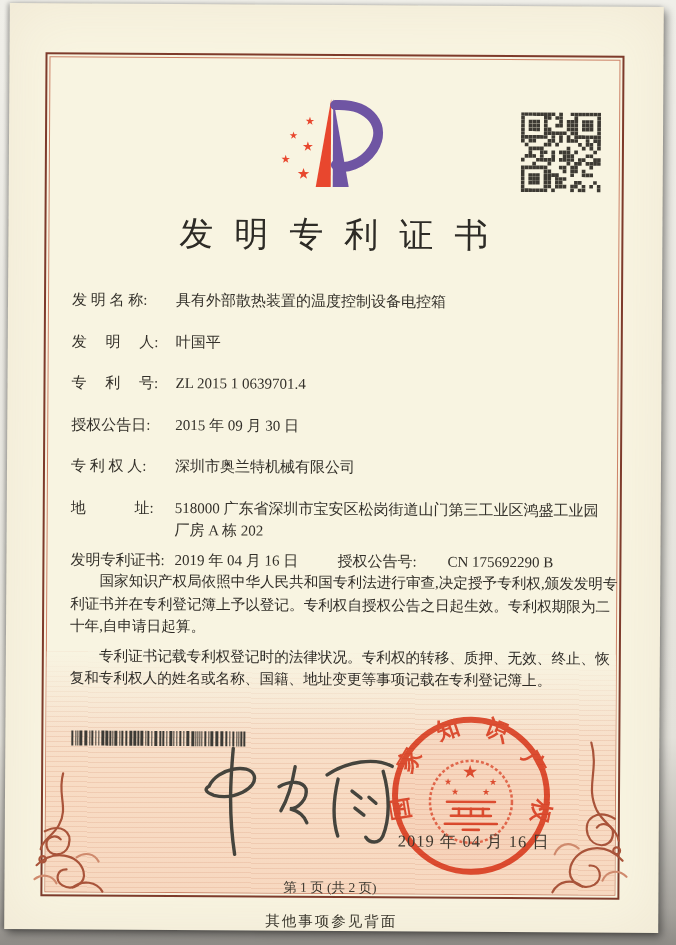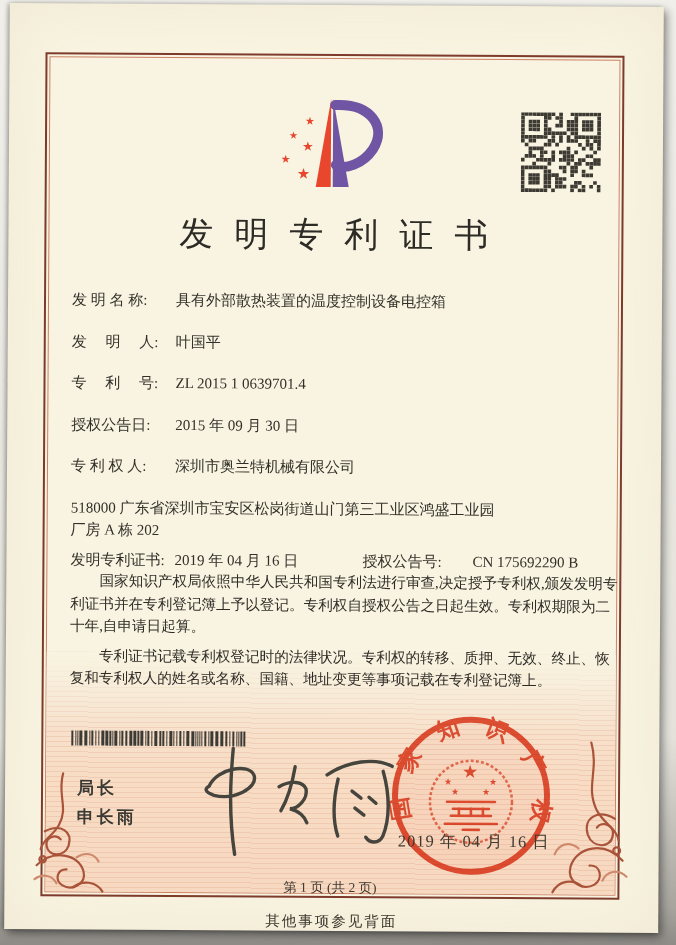--- a/index.html
+++ b/index.html
@@ -330,6 +330,7 @@
       <span class="val">深圳市奥兰特机械有限公司</span>
     </div>
     <div class="row addr">
+      <span class="lab">地　　　 址:</span>
       <span class="val">518000 广东省深圳市宝安区松岗街道山门第三工业区鸿盛工业园厂房 A 栋 202</span>
     </div>
     <div class="row grant">

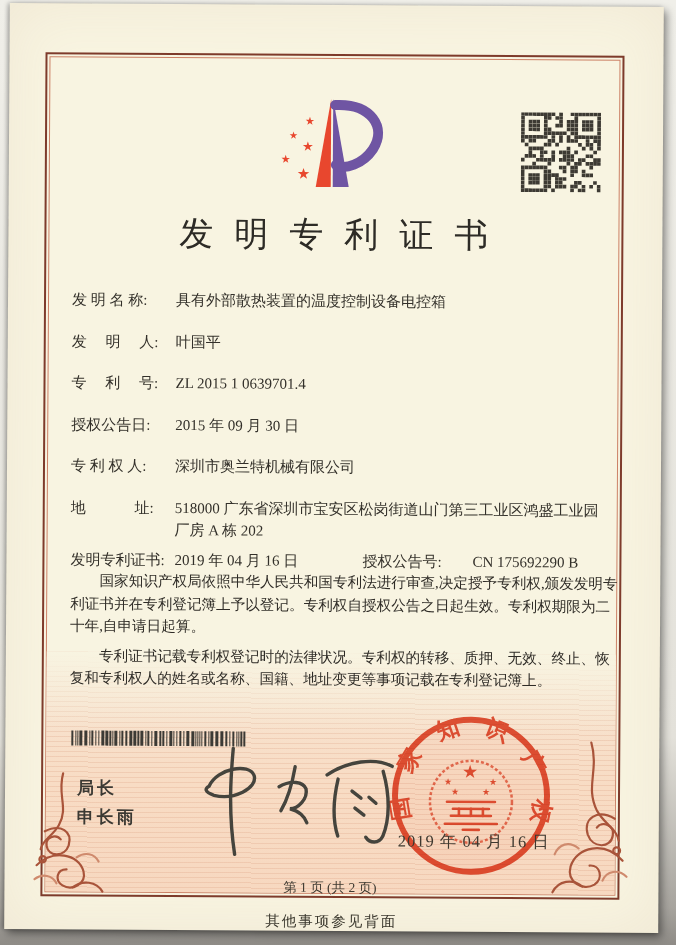--- a/index.html
+++ b/index.html
@@ -28,7 +28,7 @@
   .row.addr .val{max-width:424px;}
   .grant .col1{flex:0 0 267px;display:flex;}
   .grant .col1 .lab{flex:0 0 104px;}
-  .grant .col2{display:flex;margin-left:25px;}
+  .grant .col2{display:flex;}
   .grant .col2 .lab{margin-right:6px;}
   .paras{left:64px;top:566px;width:549px;font-size:14.6px;line-height:1.55;color:#2f2c27;}
   .paras p{margin:0 0 7px 0;text-indent:2em;}

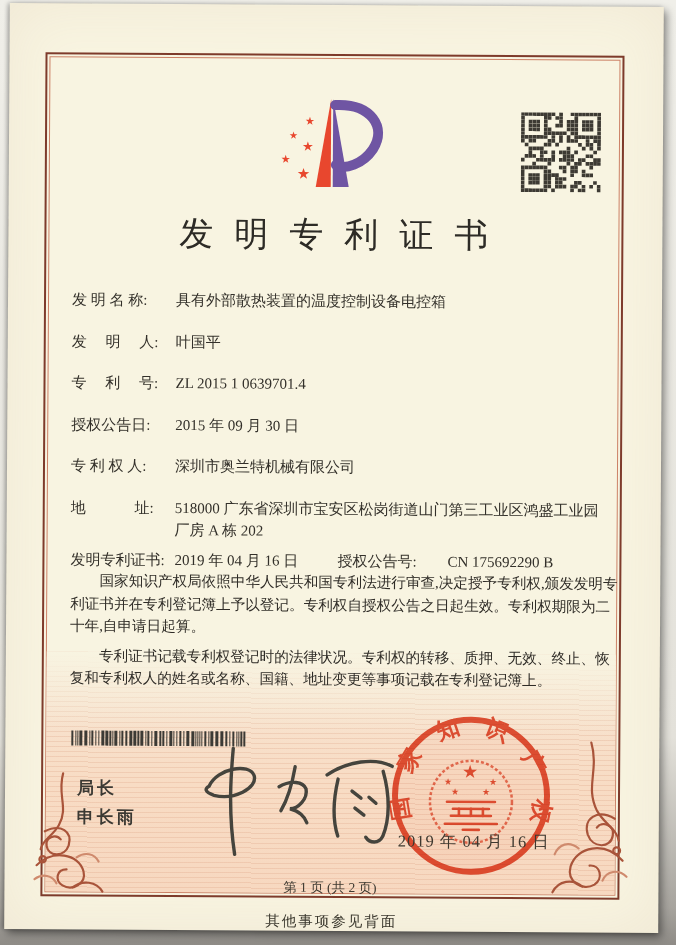--- a/index.html
+++ b/index.html
@@ -404,10 +404,6 @@
       <i style="width: 2px; margin-right: 2px;"></i>
     </div>
 
-  <div class="abs signer z2">
-    <div>局长</div>
-    <div>申长雨</div>
-  </div>
 
   <svg class="abs signature z3" width="210" height="120" viewBox="0 0 210 120">
     <g fill="none" stroke="#45443d" stroke-width="3.4" stroke-linecap="round">

